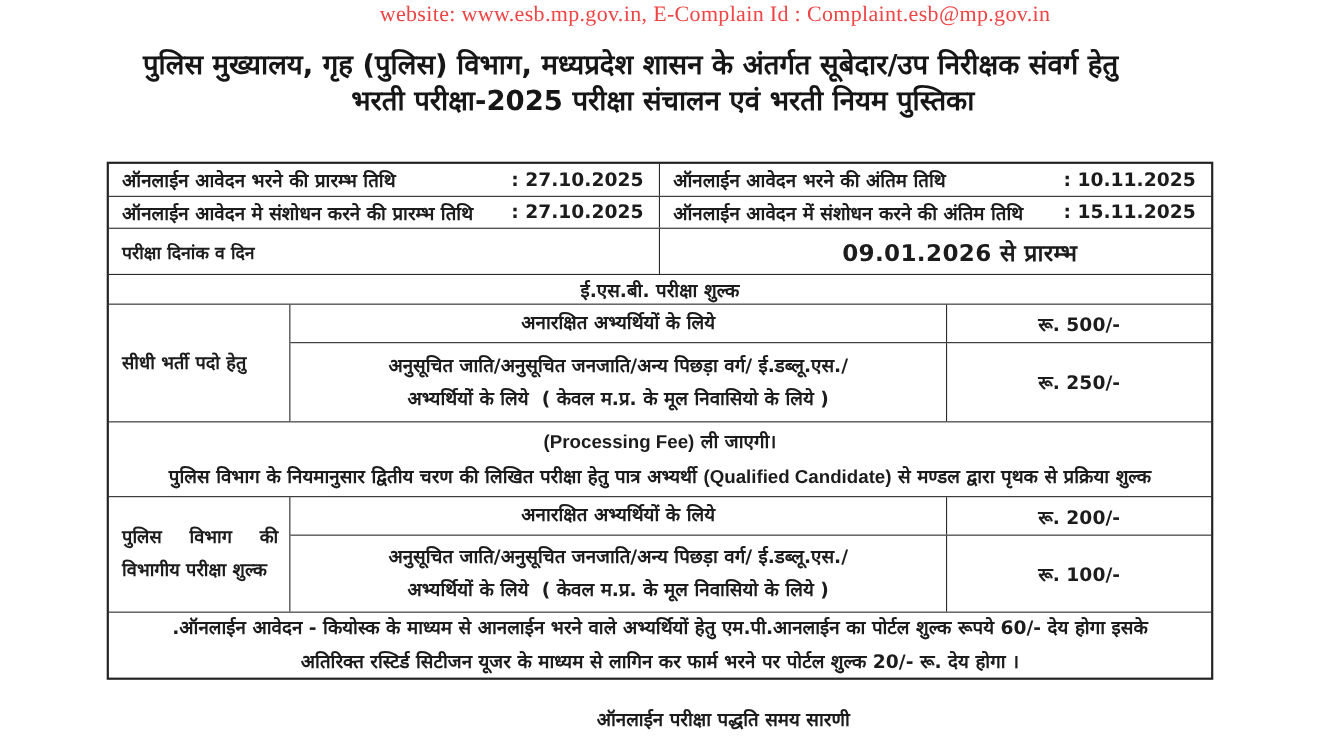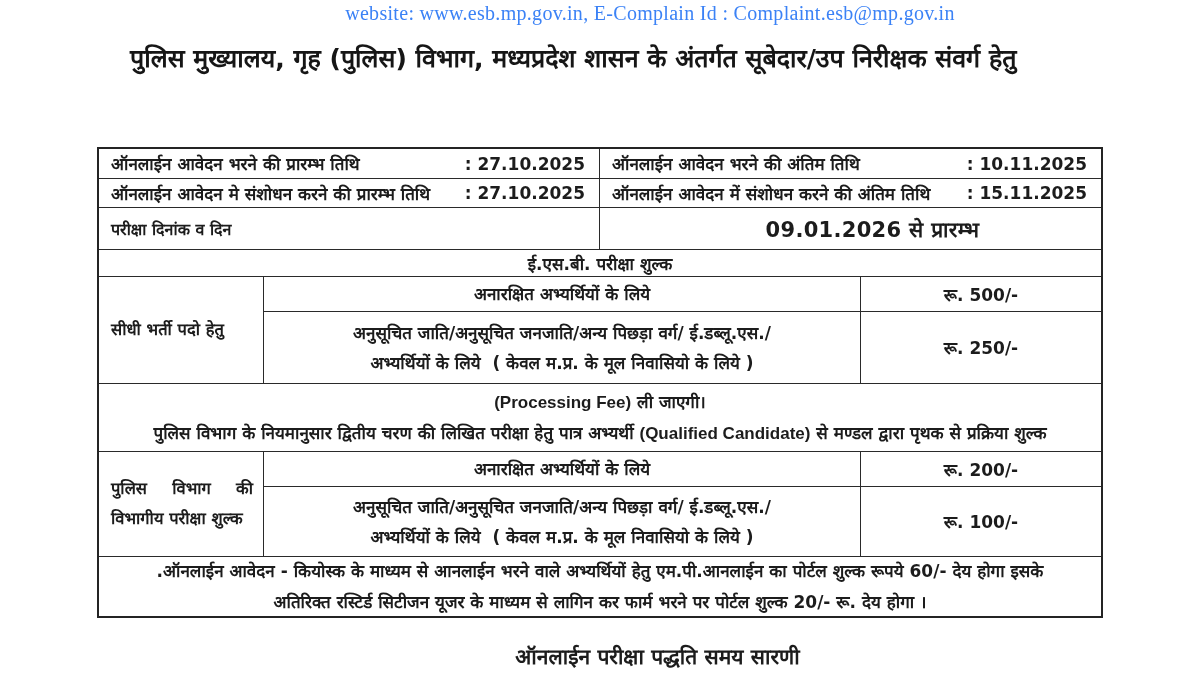--- a/index.html
+++ b/index.html
@@ -13,7 +13,7 @@
     position:absolute;top:2px;left:0;width:1200px;
     text-align:center;padding-left:100px;box-sizing:border-box;
     font-family:"Liberation Serif","DejaVu Serif",serif;
-    font-size:20px;color:#3b82f6;letter-spacing:.3px;
+    font-size:20px;color:#ef4444;letter-spacing:.3px;
   }
   .doc-title{
     position:absolute;top:42px;left:130px;width:945px;

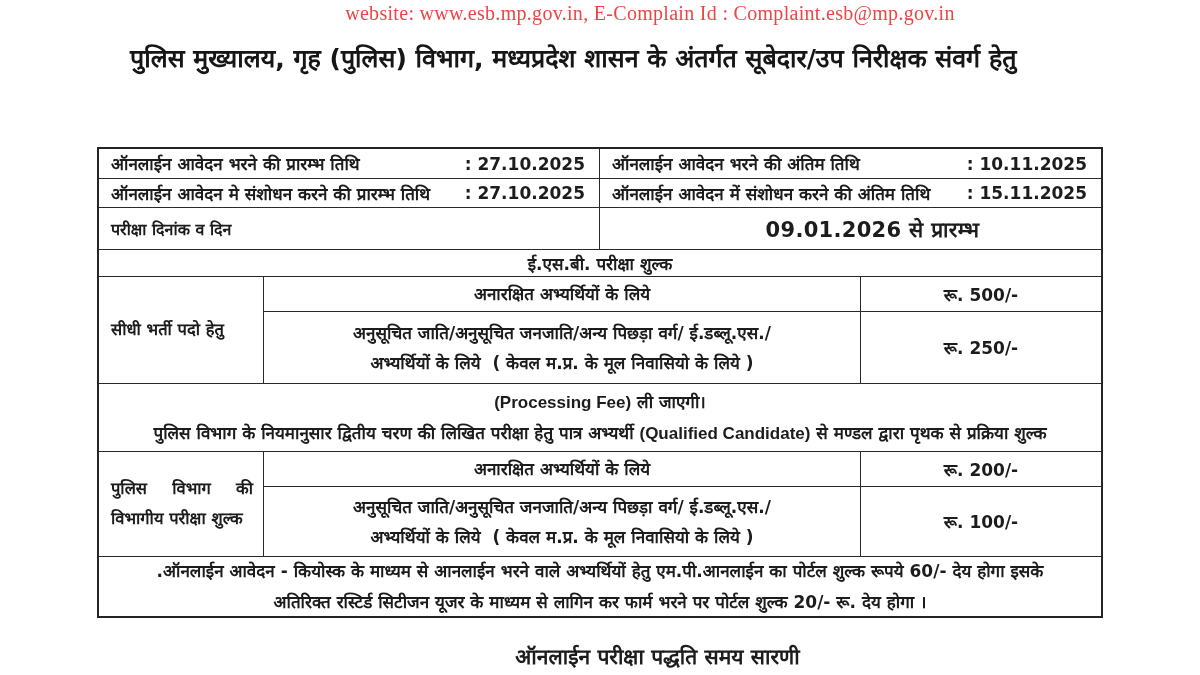--- a/index.html
+++ b/index.html
@@ -65,6 +65,7 @@
 
 <div class="doc-title">
   <div class="t1">पुलिस मुख्यालय, गृह (पुलिस) विभाग, मध्यप्रदेश शासन के अंतर्गत सूबेदार/उप निरीक्षक संवर्ग हेतु</div>
+  <div class="t2">भरती परीक्षा-2025 परीक्षा संचालन एवं भरती नियम पुस्तिका</div>
 </div>
 
 <div class="main-table">

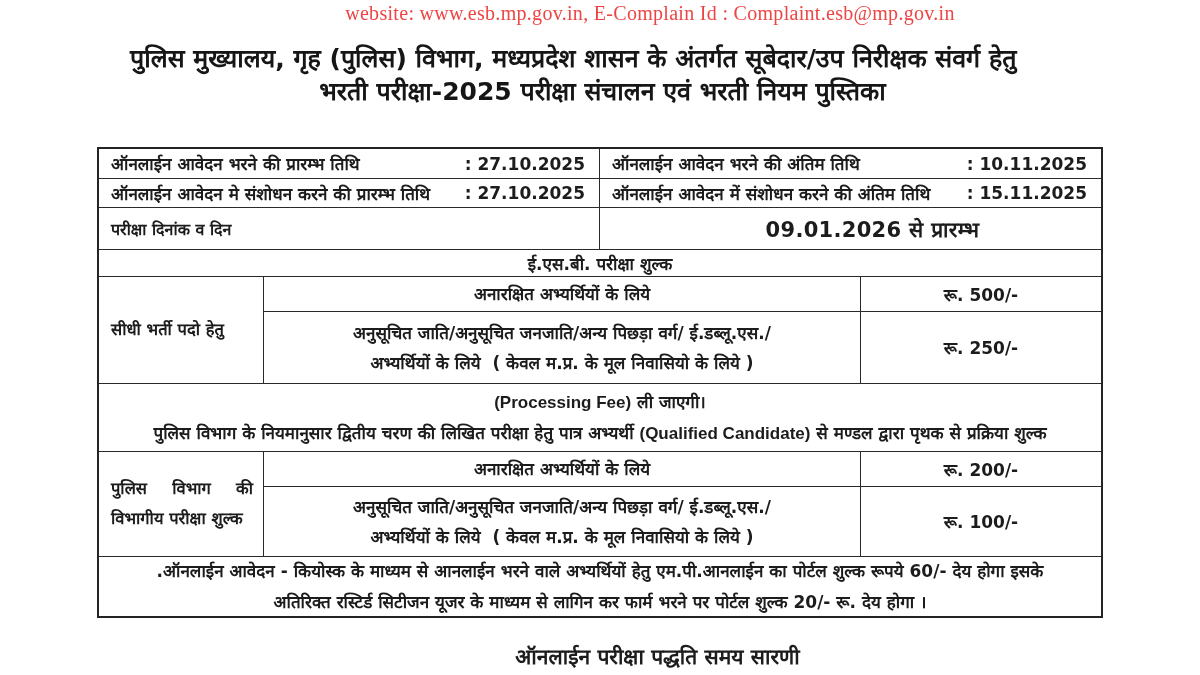--- a/index.html
+++ b/index.html
@@ -55,7 +55,7 @@
   .footer-caption{
     position:absolute;left:97px;top:642px;width:1006px;text-align:center;
     padding-left:115px;box-sizing:border-box;
-    font-weight:700;font-size:21px;color:#1c1c1c;
+    font-weight:700;font-size:17px;color:#1c1c1c;
   }
 </style>
 </head>

